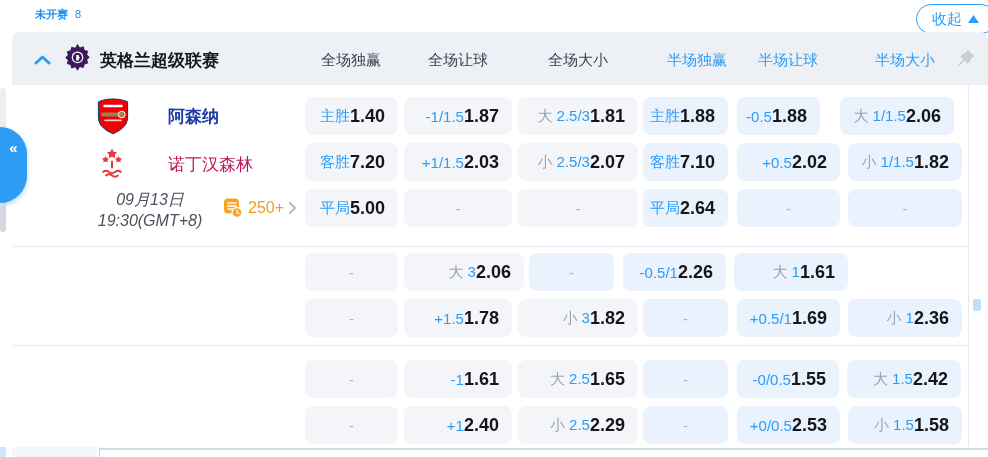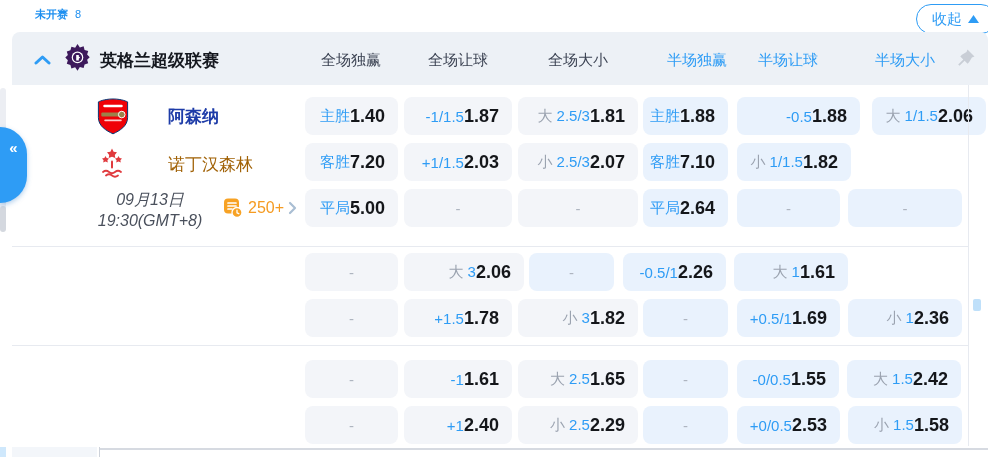--- a/index.html
+++ b/index.html
@@ -186,7 +186,7 @@
         </span>
         <span class="val">1.88</span>
       </div>
-      <div class="cell half" style="width: 123px; margin-right: 12px;">
+      <div class="cell half" style="width: 83px; margin-right: 20px;">
         <span class="lblgrp">
           <span class="lbl">-0.5</span>
         </span>

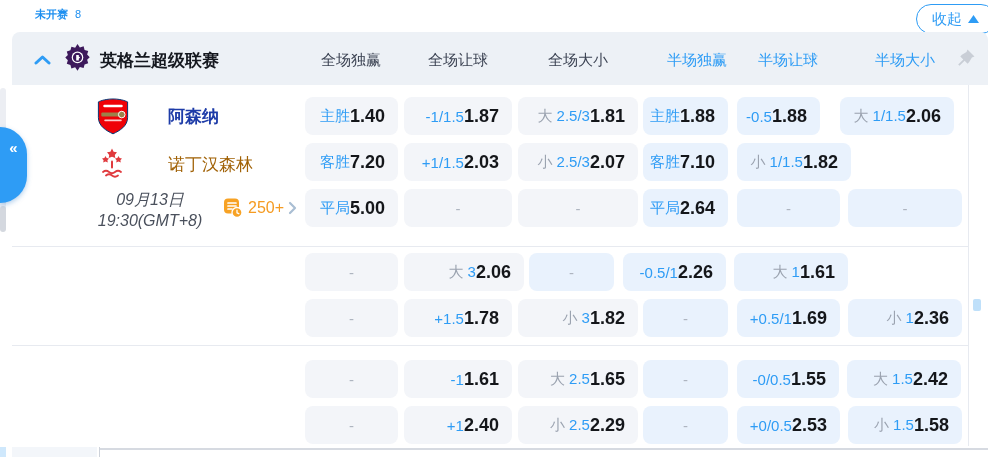--- a/index.html
+++ b/index.html
@@ -47,7 +47,7 @@
   .crest.forest{left:88px;top:9px;width:24px;height:31px;}
   .team-name{position:absolute;left:156px;top:15px;font-size:17px;white-space:nowrap;}
   .team-name.home-name{color:#1e3ca8;font-weight:bold;}
-  .team-name.away-name{color:#a16207;}
+  .team-name.away-name{color:#be185d;}
   .date-block{position:absolute;left:50px;top:189px;width:200px;text-align:center;
     font-size:16px;color:#4a505c;line-height:21px;font-style:italic;}
   .markets-link{position:absolute;left:222px;top:197px;display:flex;align-items:center;gap:4px;cursor:pointer;}

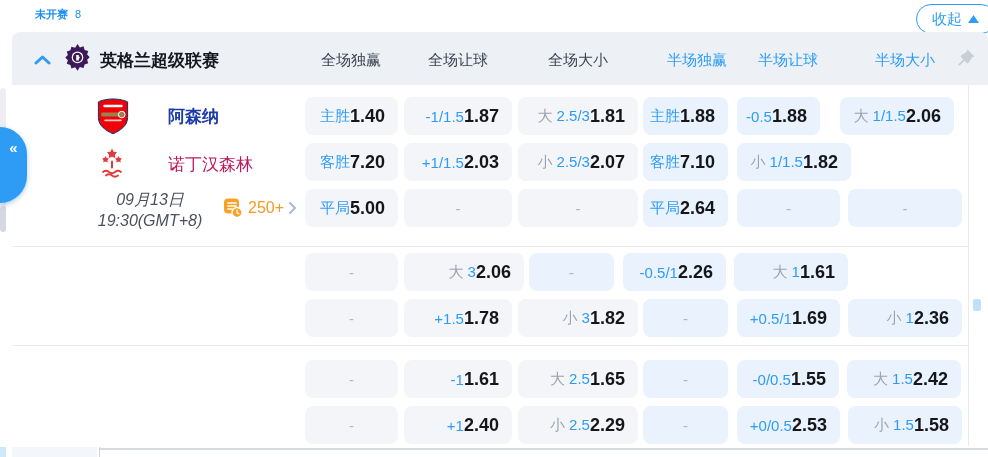--- a/index.html
+++ b/index.html
@@ -226,6 +226,12 @@
         </span>
         <span class="val">7.10</span>
       </div>
+      <div class="cell half" style="width: 103px; margin-right: 8px;">
+        <span class="lblgrp">
+          <span class="lbl">+0.5</span>
+        </span>
+        <span class="val">2.02</span>
+      </div>
       <div class="cell half" style="width: 114px; margin-right: 0px;">
         <span class="lblgrp">
           <span class="prefix">小</span>

